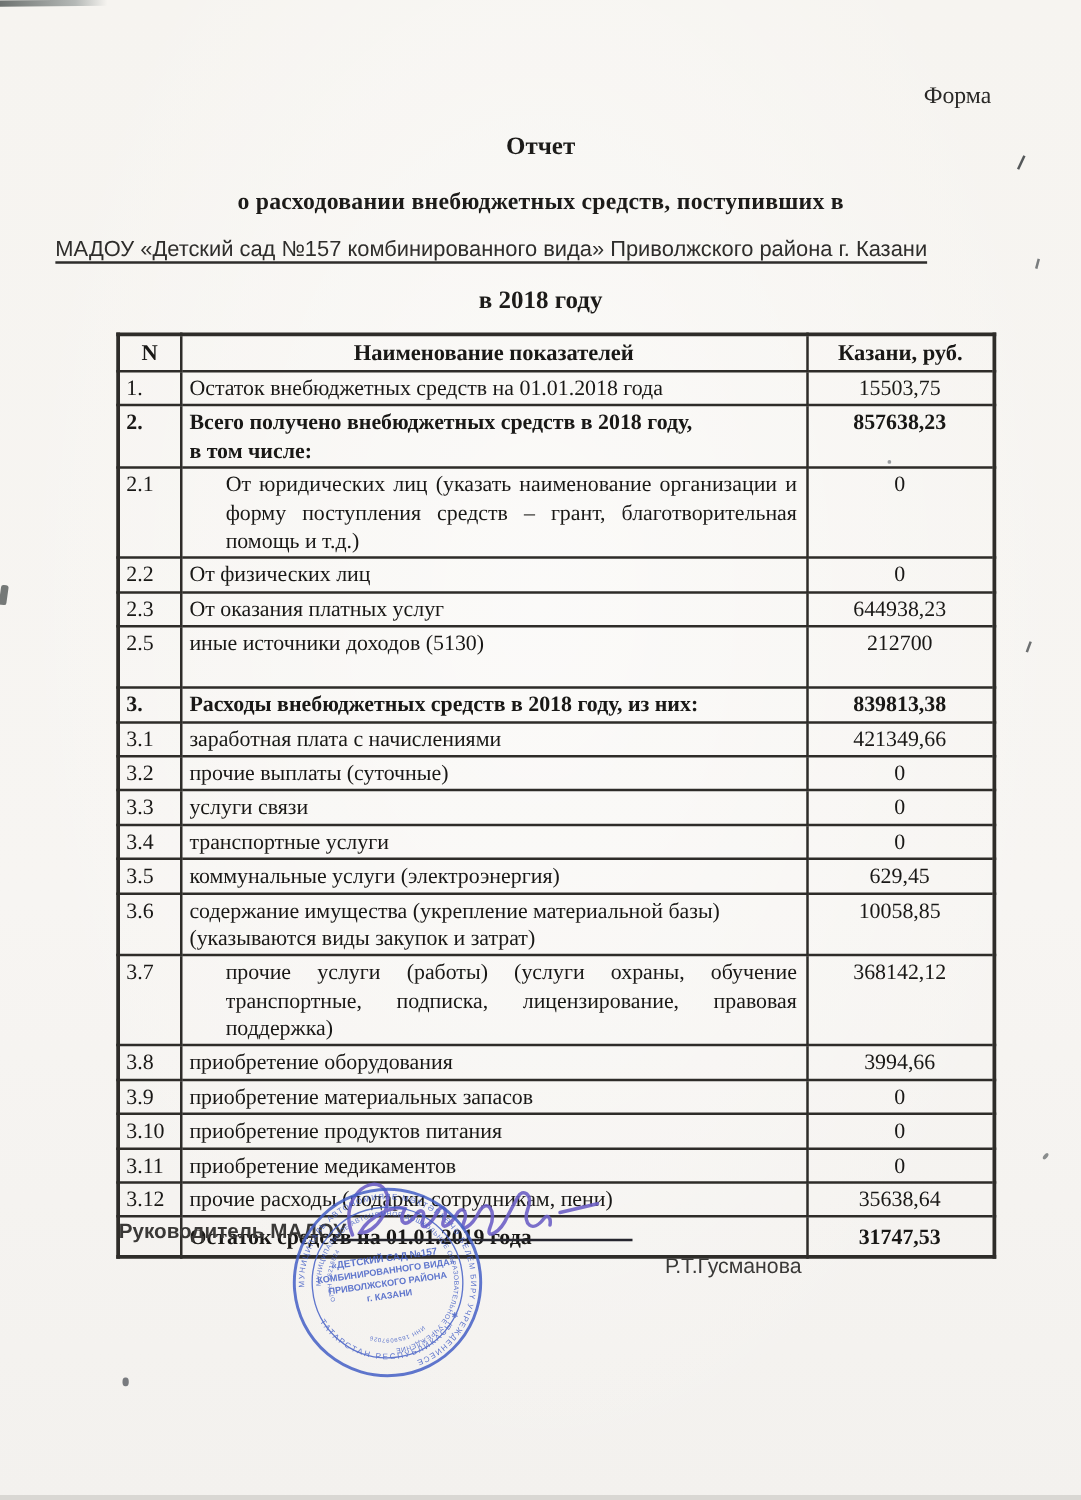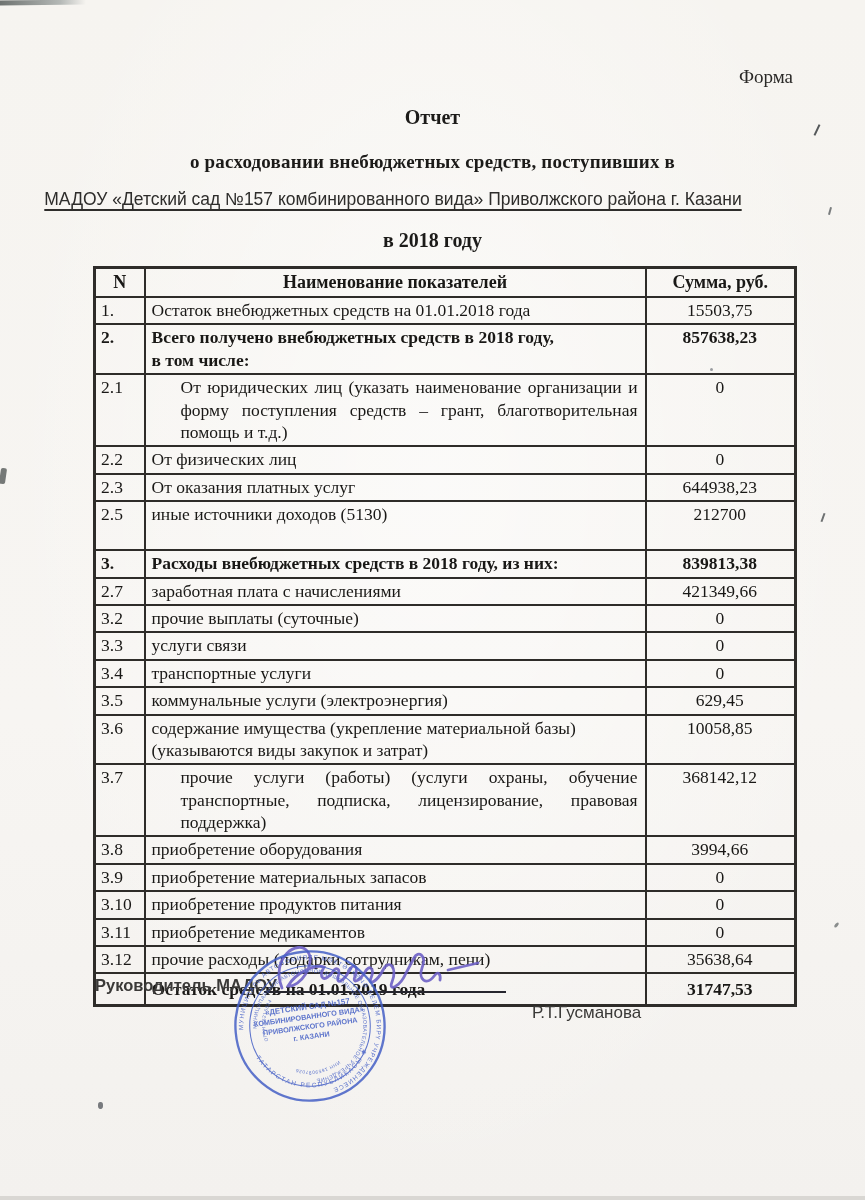--- a/index.html
+++ b/index.html
@@ -100,7 +100,7 @@
       <tr>
         <th>N</th>
         <th>Наименование показателей</th>
-        <th>Сумма, руб.</th>
+        <th>Казани, руб.</th>
       </tr>
     </thead>
     <tbody>

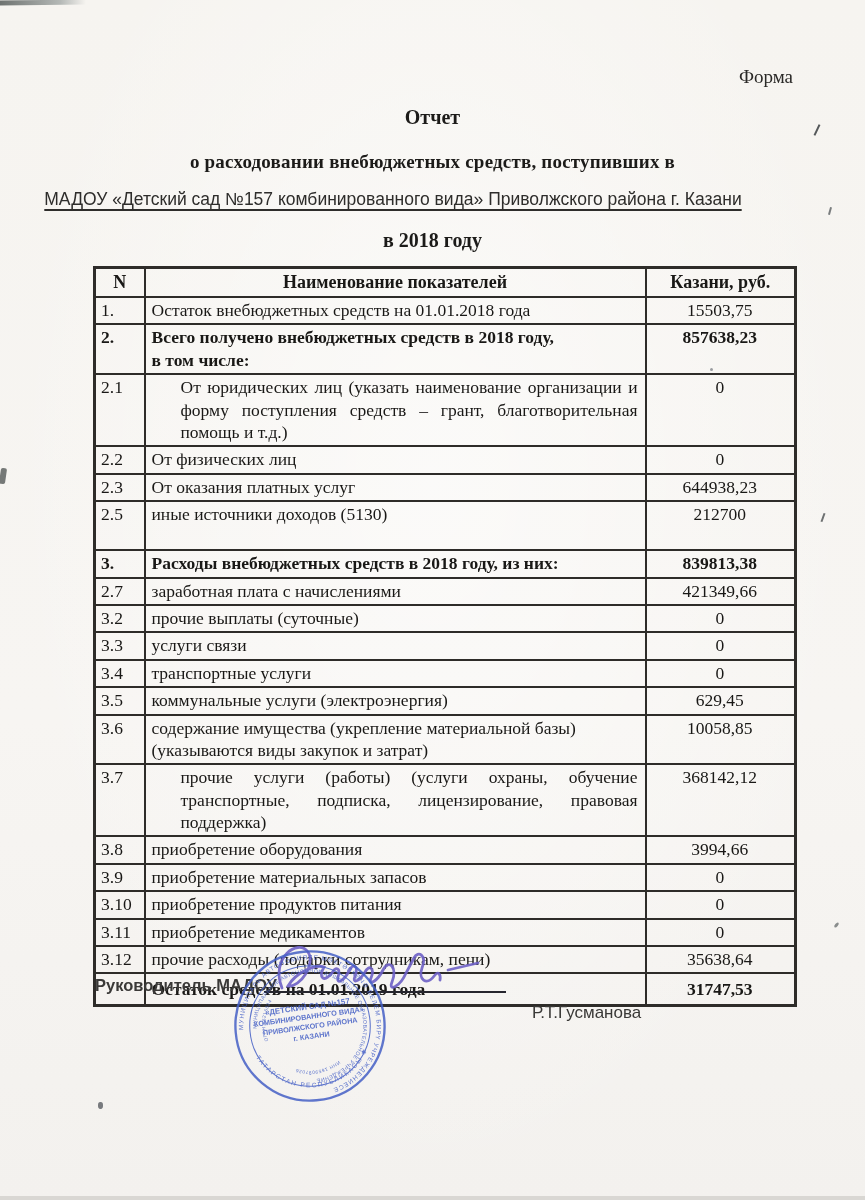--- a/index.html
+++ b/index.html
@@ -141,7 +141,7 @@
           <td class="col-sum">839813,38</td>
         </tr>
         <tr>
-          <td class="col-num">2.7</td>
+          <td class="col-num">3.1</td>
           <td class="col-name">заработная плата с начислениями</td>
           <td class="col-sum">421349,66</td>
         </tr>

